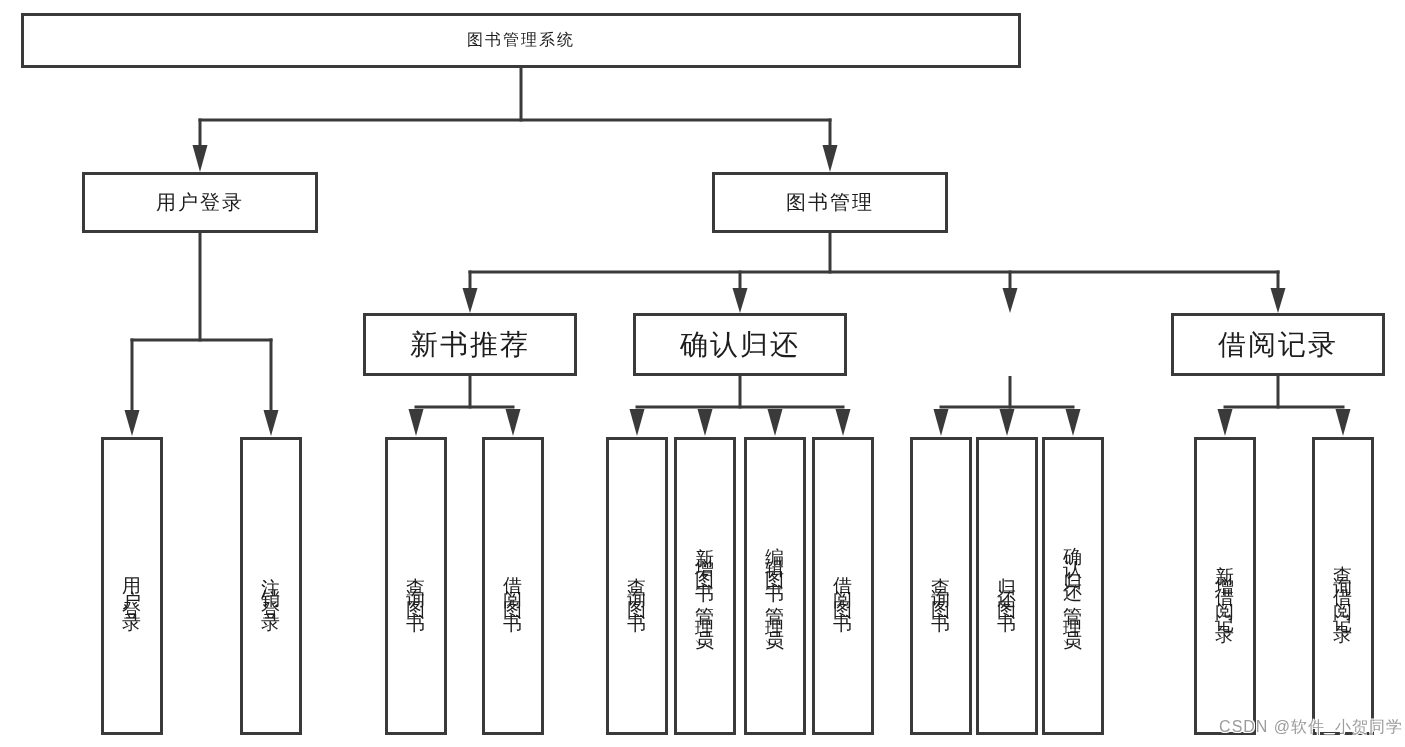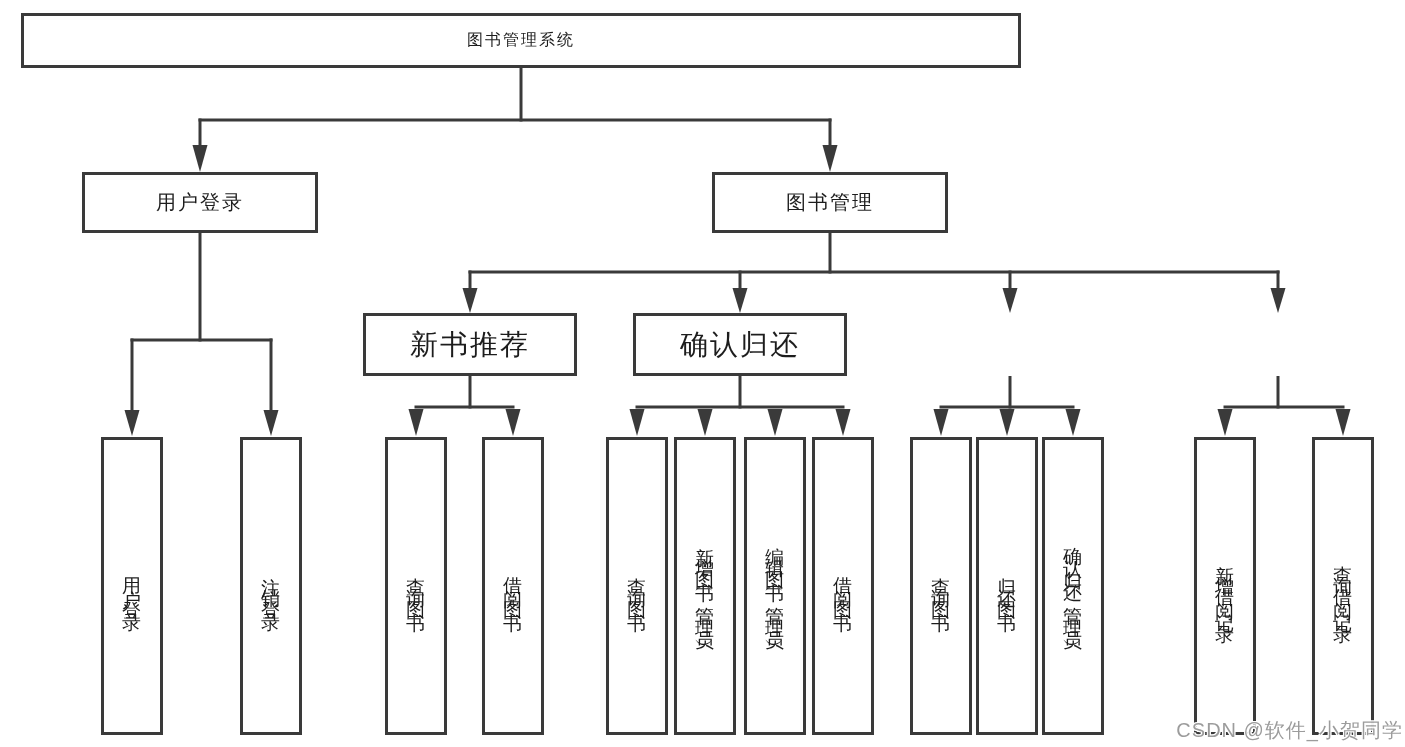--- a/index.html
+++ b/index.html
@@ -147,6 +147,9 @@
   <div class="node node-l3" style="left:633px">
     <span>确认归还</span>
   </div>
+  <div class="node node-l3" style="left:1171px">
+    <span>借阅记录</span>
+  </div>
 
   <div class="node node-leaf" style="left:101px">
     <span class="vtext">用户登录</span>

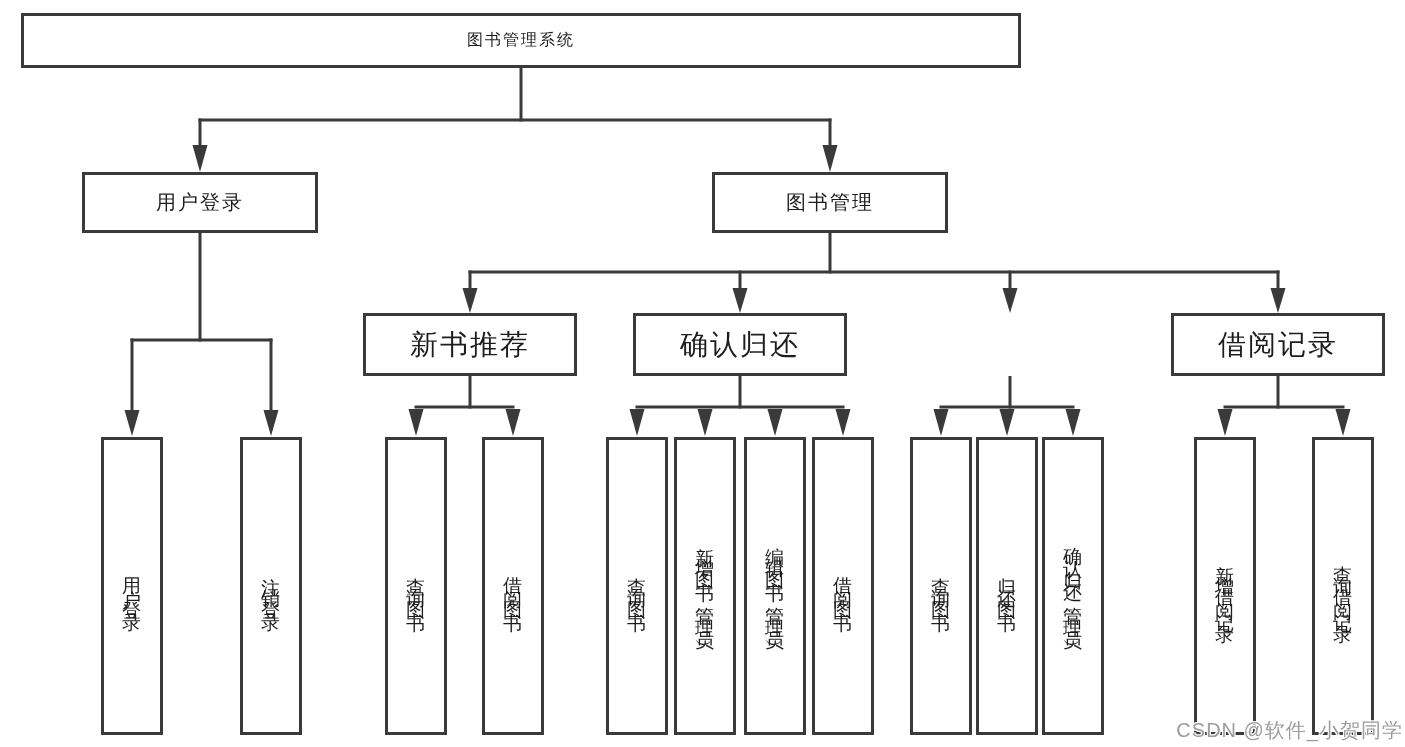--- a/index.html
+++ b/index.html
@@ -53,7 +53,7 @@
   .watermark{
     position:absolute;
     right:2px;top:717px;
-    font-size:20px;
+    font-size:16px;
     letter-spacing:1px;
     color:var(--wm);
     z-index:3;

